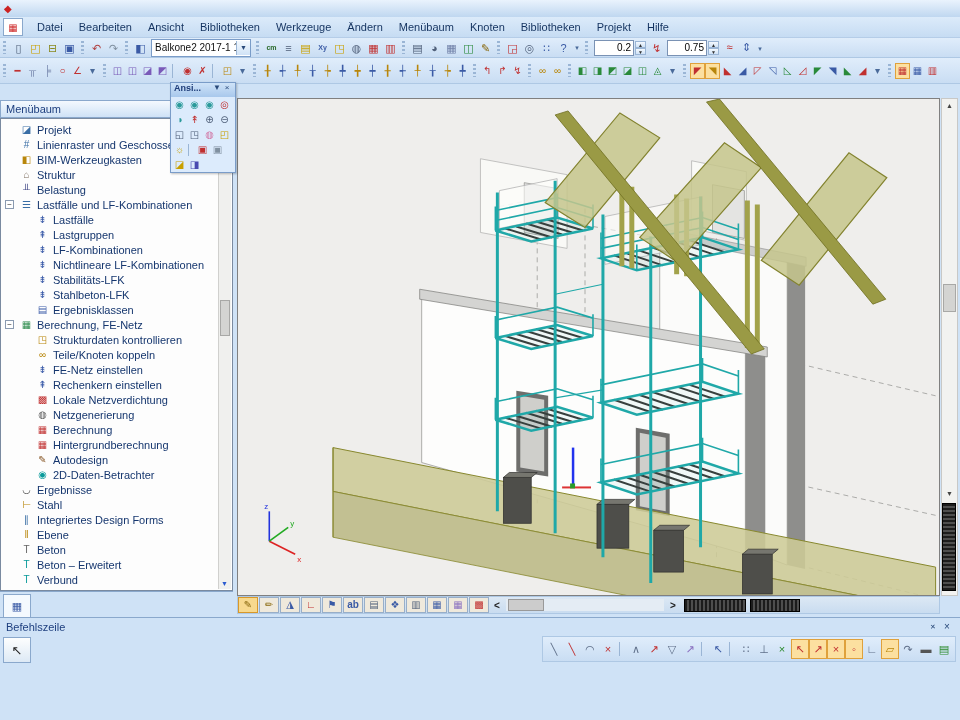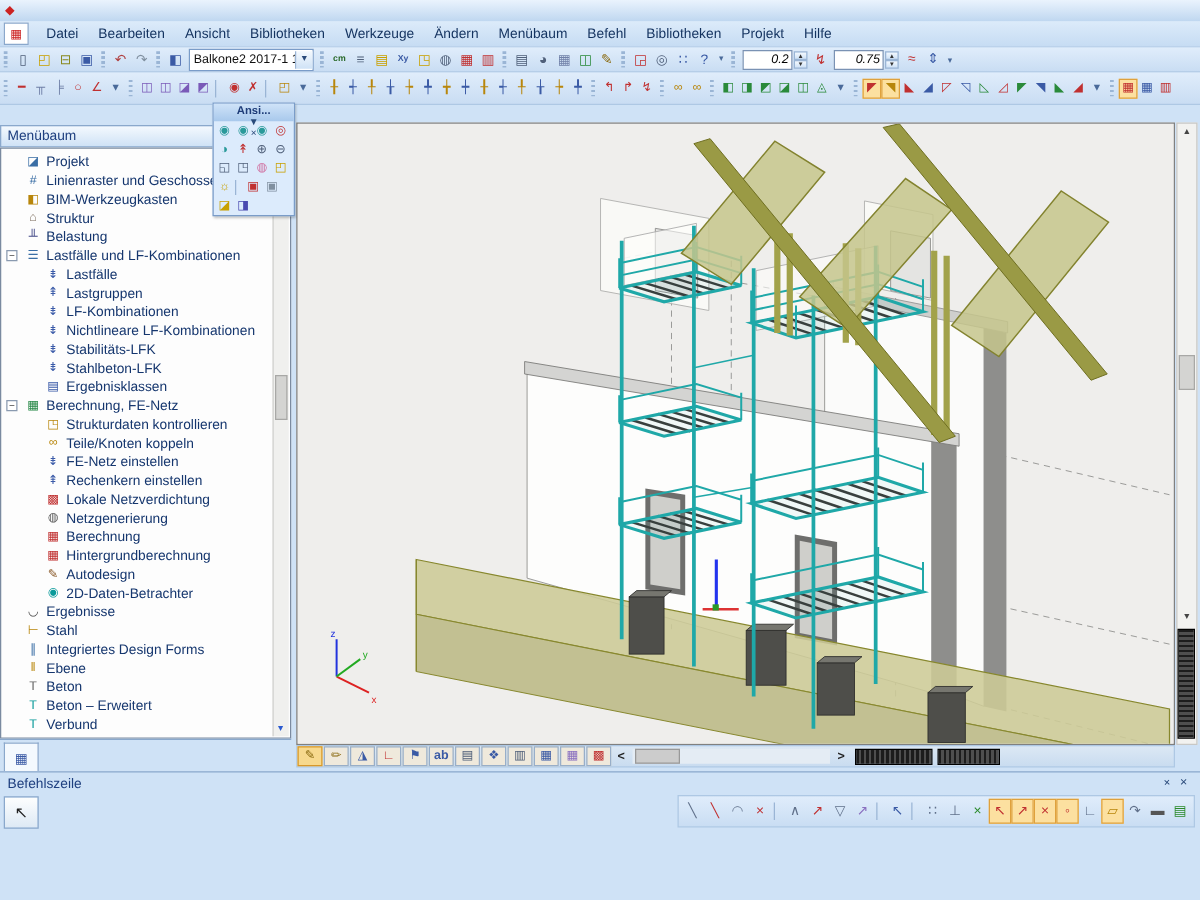--- a/index.html
+++ b/index.html
@@ -129,7 +129,7 @@
         <span class="menu-item">Werkzeuge</span>
         <span class="menu-item">Ändern</span>
         <span class="menu-item">Menübaum</span>
-        <span class="menu-item">Befehl</span>
+        <span class="menu-item">Knoten</span>
         <span class="menu-item">Bibliotheken</span>
         <span class="menu-item">Projekt</span>
         <span class="menu-item">Hilfe</span>

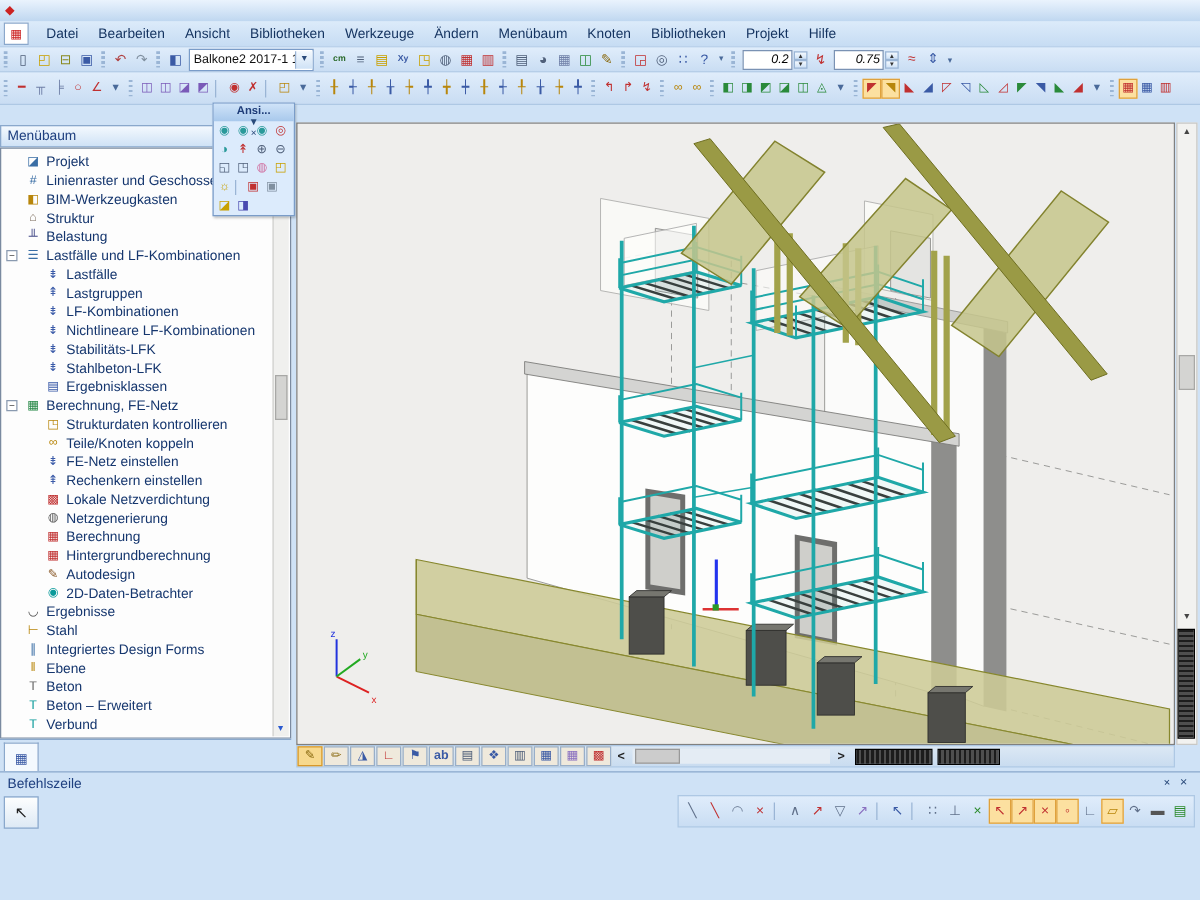--- a/index.html
+++ b/index.html
@@ -39,7 +39,7 @@
     border-left:1px solid #9ab5d5;display:flex;align-items:center;justify-content:center;}
   .spin{display:flex;align-items:center;margin:0 2px;}
   .spin input{width:34px;height:14px;border:1px solid #7a92b4;font-size:10px;text-align:right;padding:0 2px;
-    font-family:"Liberation Sans","DejaVu Sans",sans-serif;font-style:italic;}
+    font-family:"Liberation Sans","DejaVu Sans",sans-serif;}
   .steppers{display:flex;flex-direction:column;margin-left:1px;}
   .steppers span{width:11px;height:7px;font-size:5px;line-height:7px;text-align:center;color:#333;
     background:linear-gradient(#f4f9fe,#cfe2f6);border:1px solid #9ab5d5;box-sizing:border-box;}

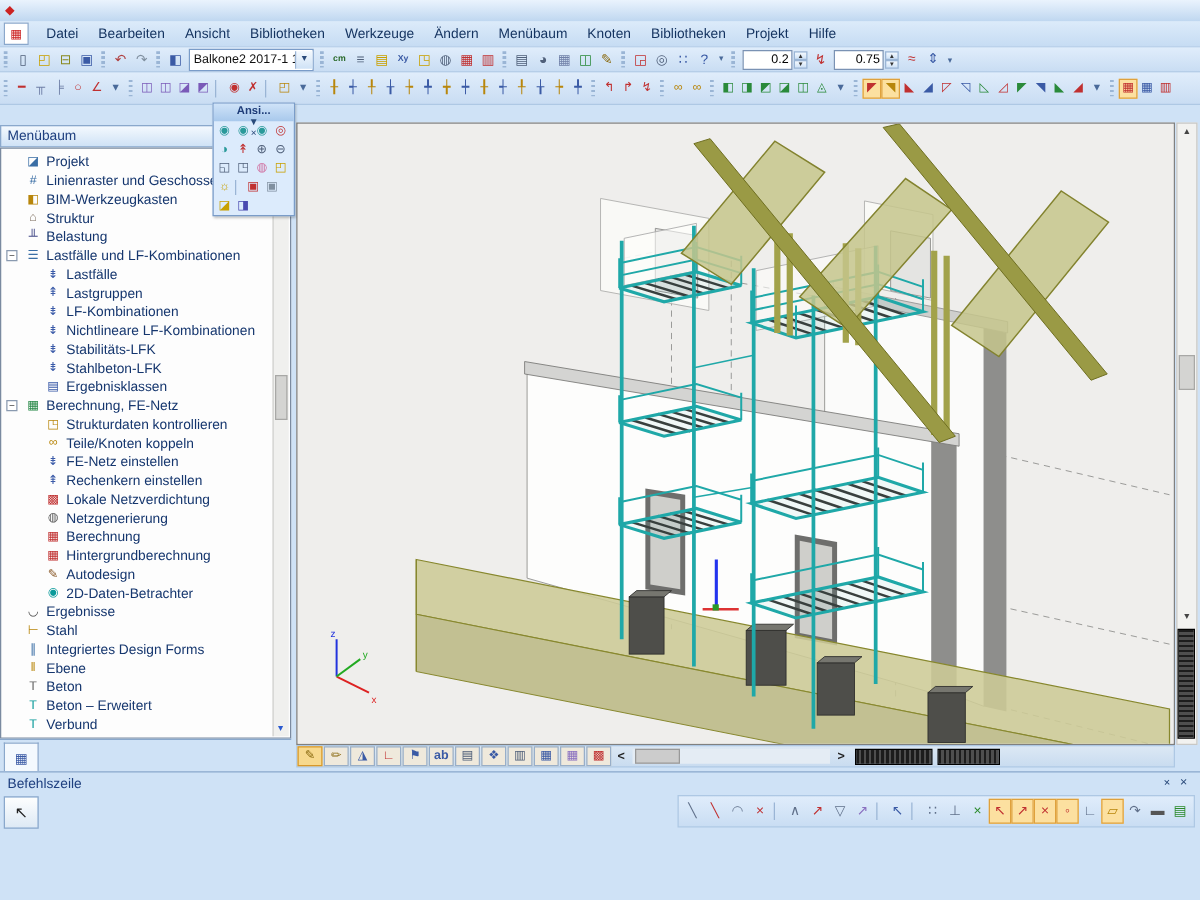--- a/index.html
+++ b/index.html
@@ -82,7 +82,7 @@
 
   
   #palette{position:absolute;left:170px;top:82px;width:64px;background:#dcebfc;border:1px solid #7a9cc8;z-index:30;box-shadow:1px 1px 2px rgba(0,0,0,.25);}
-  #palette-title{height:14px;background:linear-gradient(#cfe3f8,#a8c8ec);display:flex;align-items:center;padding:0 3px;flex-direction:column;}
+  #palette-title{height:14px;background:linear-gradient(#cfe3f8,#a8c8ec);display:flex;padding:0 3px;}
   #palette-title .ptxt{flex:1;font-size:9px;font-weight:bold;color:#1e3c78;}
   #palette-title .pbtn{font-size:8px;color:#2a4a7a;width:10px;text-align:center;}
   .prow{display:flex;align-items:center;padding:0 1px;}

